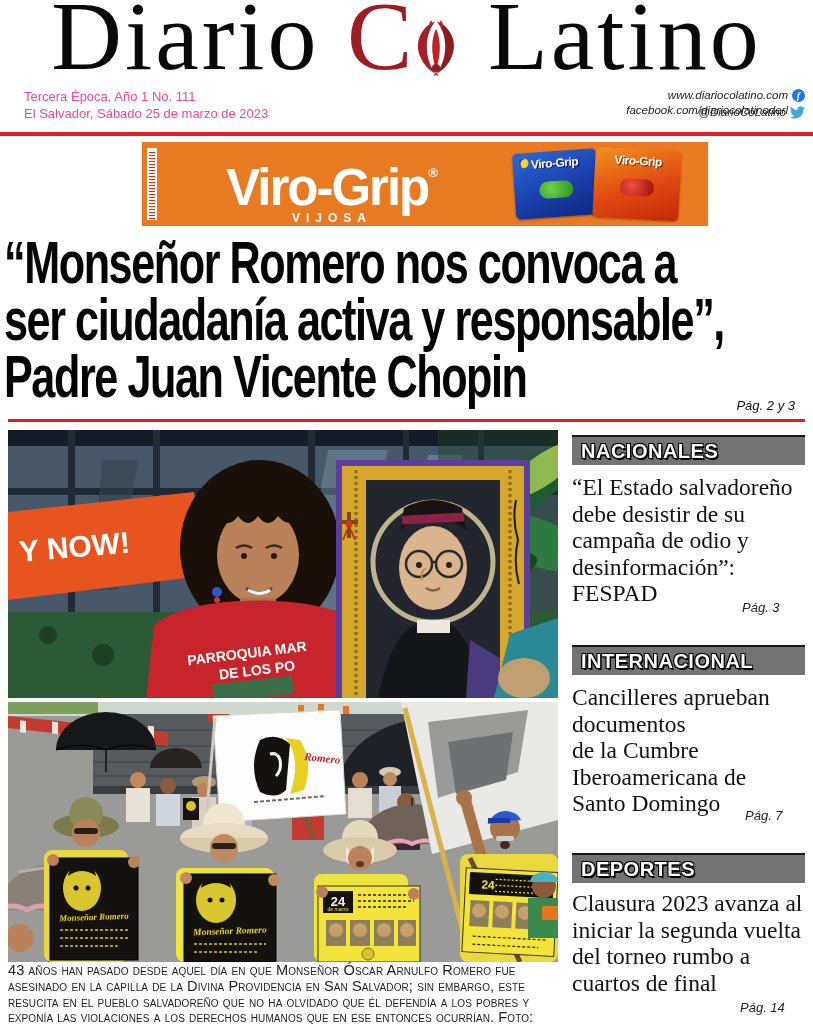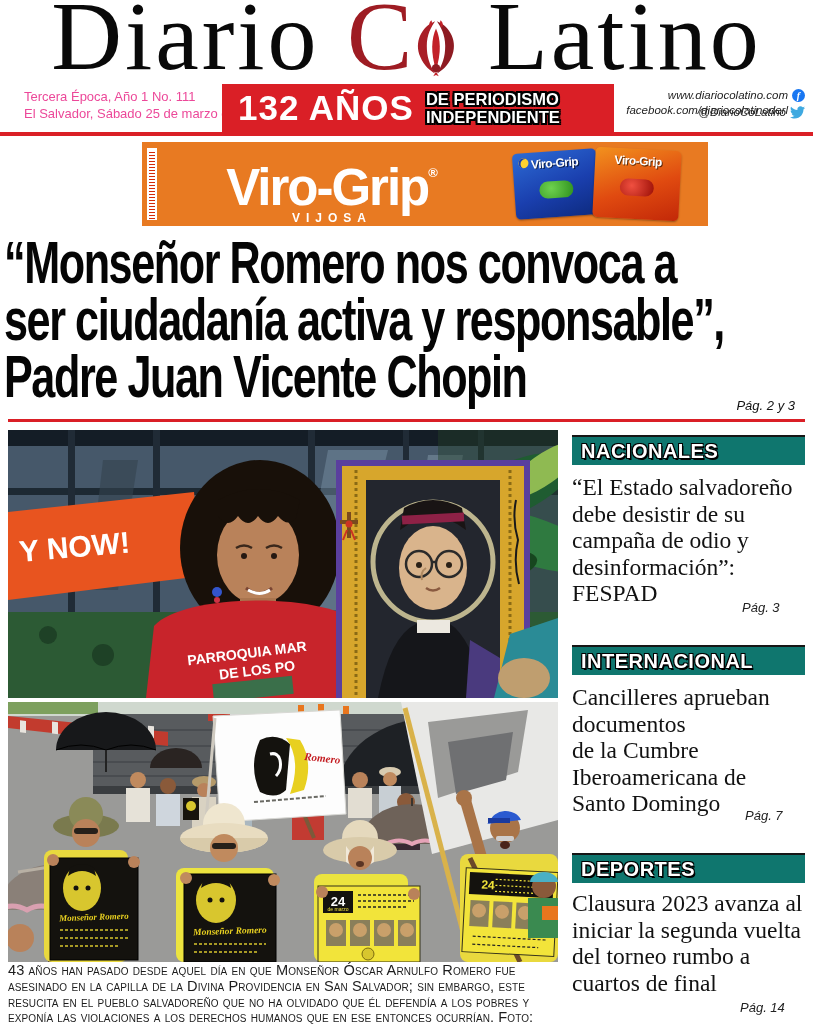--- a/index.html
+++ b/index.html
@@ -92,11 +92,6 @@
     <div>El Salvador, Sábado 25 de marzo de 2023</div>
   </div>
 
-  <div class="anniv">
-    <span class="years">132 AÑOS</span>
-    <span class="tag" style="white-space:pre-line">DE PERIODISMO
-INDEPENDIENTE</span>
-  </div>
 
   <div class="contact">
     <div class="row">

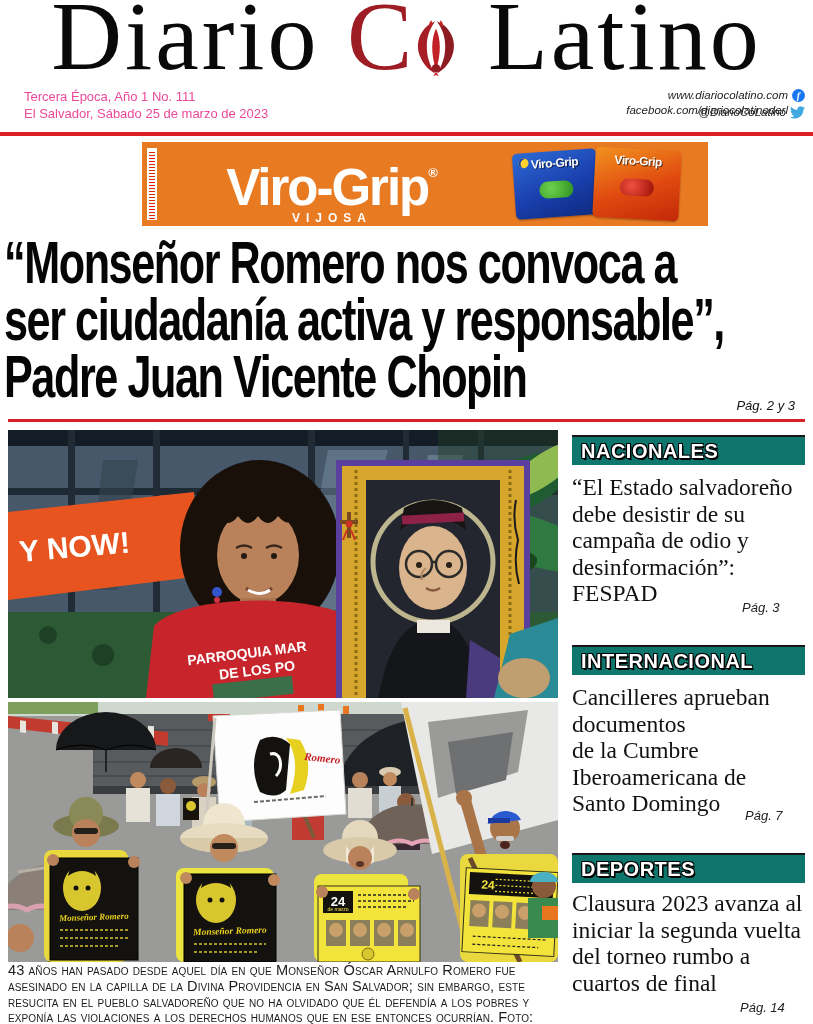--- a/index.html
+++ b/index.html
@@ -62,7 +62,7 @@
       font-variant:small-caps;color:#1c1c1c;letter-spacing:0.1px;}
 
   
-  .sec-bar{position:absolute;left:572px;width:233px;height:30px;background:#0f766e;border-top:2px solid #161616;
+  .sec-bar{position:absolute;left:572px;width:233px;height:30px;background:#737373;border-top:2px solid #161616;
       color:#fff;font-weight:bold;font-size:20px;line-height:29px;padding-left:9px;box-sizing:border-box;
       text-shadow:1.5px 1.5px 0 #000,-1px -1px 0 #000,1px -1px 0 #000,-1px 1px 0 #000;letter-spacing:0.5px;}
   .sec-head{position:absolute;left:572px;width:238px;font-family:"Liberation Serif",serif;

